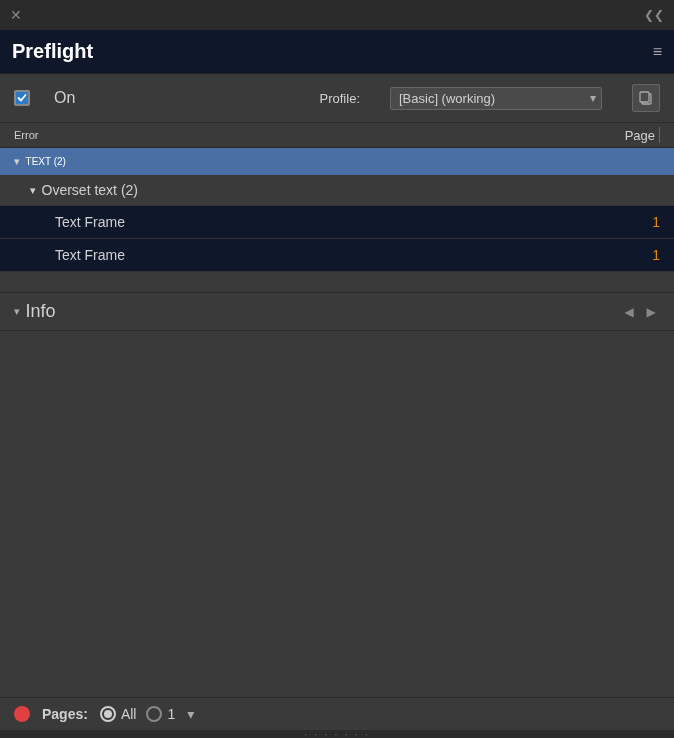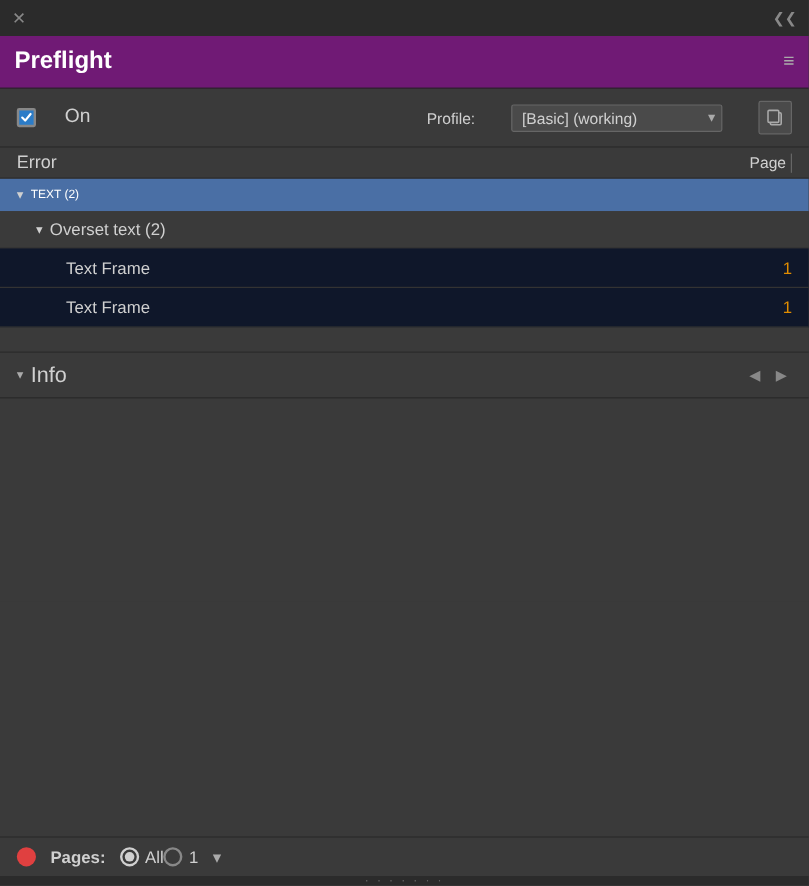--- a/index.html
+++ b/index.html
@@ -49,7 +49,7 @@
 
     
     .panel-header {
-      background: #701a75;
+      background: #0f172a;
       display: flex;
       align-items: center;
       justify-content: space-between;

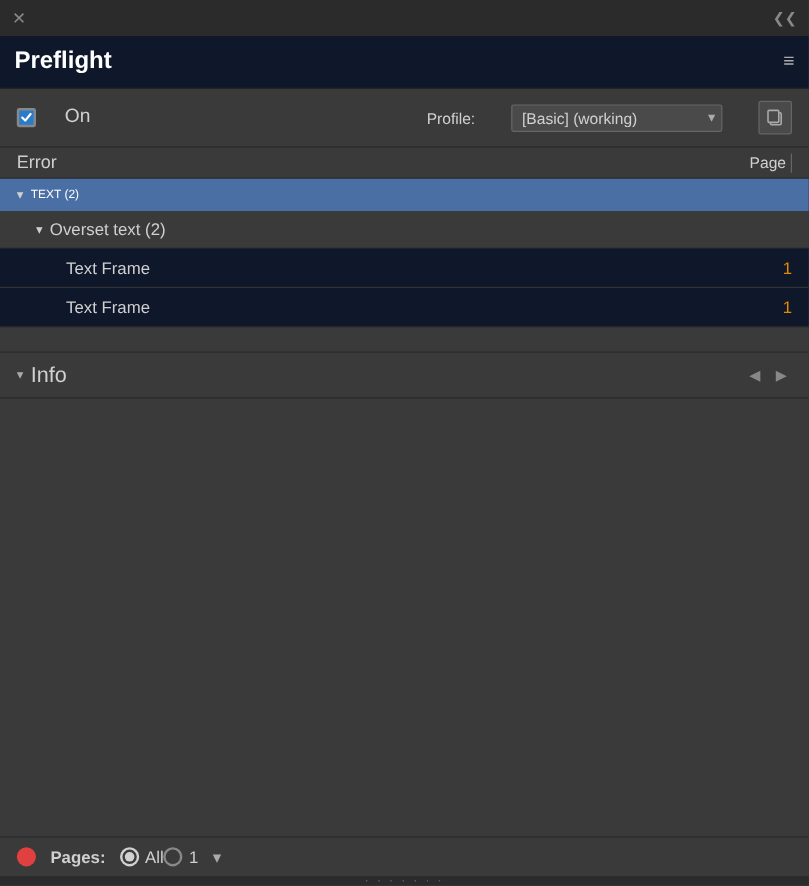--- a/index.html
+++ b/index.html
@@ -115,7 +115,7 @@
       border-radius: 2px;
       appearance: none;
       cursor: pointer;
-      width: 176px;
+      width: 212px;
       position: relative;
     }
     .select-wrapper {

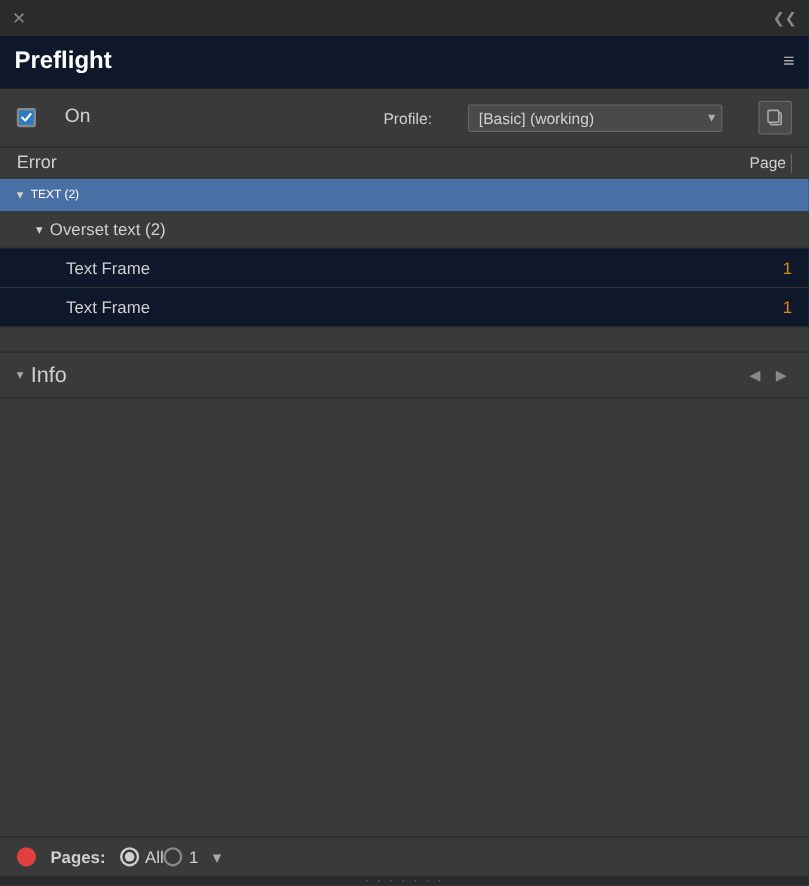--- a/index.html
+++ b/index.html
@@ -158,7 +158,7 @@
     }
     .col-error {
       flex: 1;
-      font-size: 15px;
+      font-size: 11px;
       color: #d0d0d0;
     }
     .col-page {

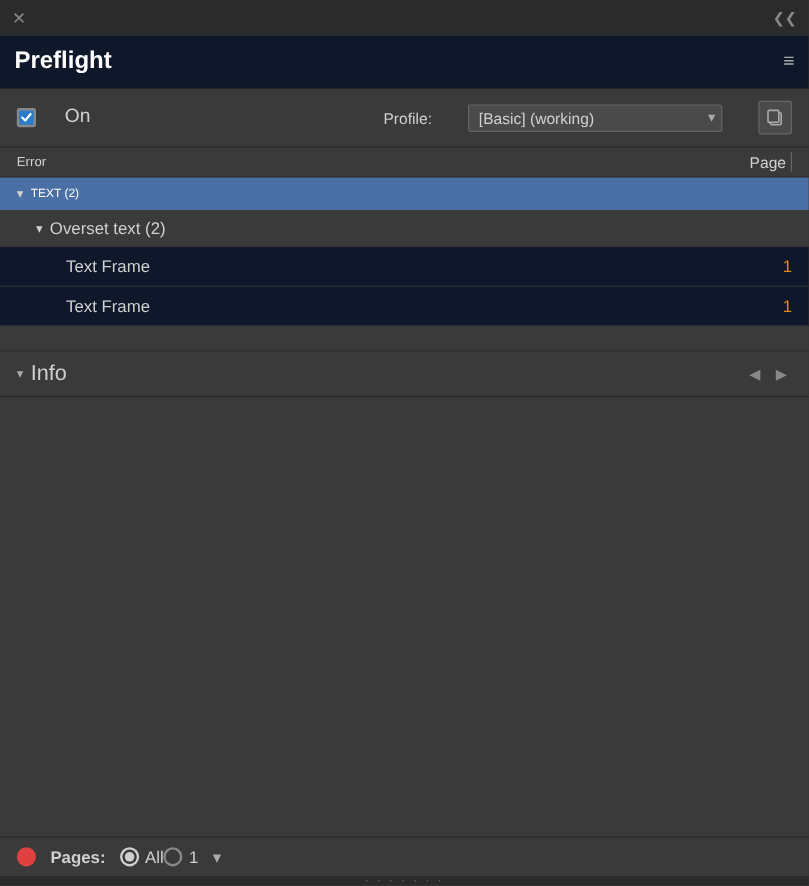--- a/index.html
+++ b/index.html
@@ -322,6 +322,7 @@
     .radio-group {
       display: flex;
       align-items: center;
+      gap: 10px;
     }
     .radio-option {
       display: flex;

